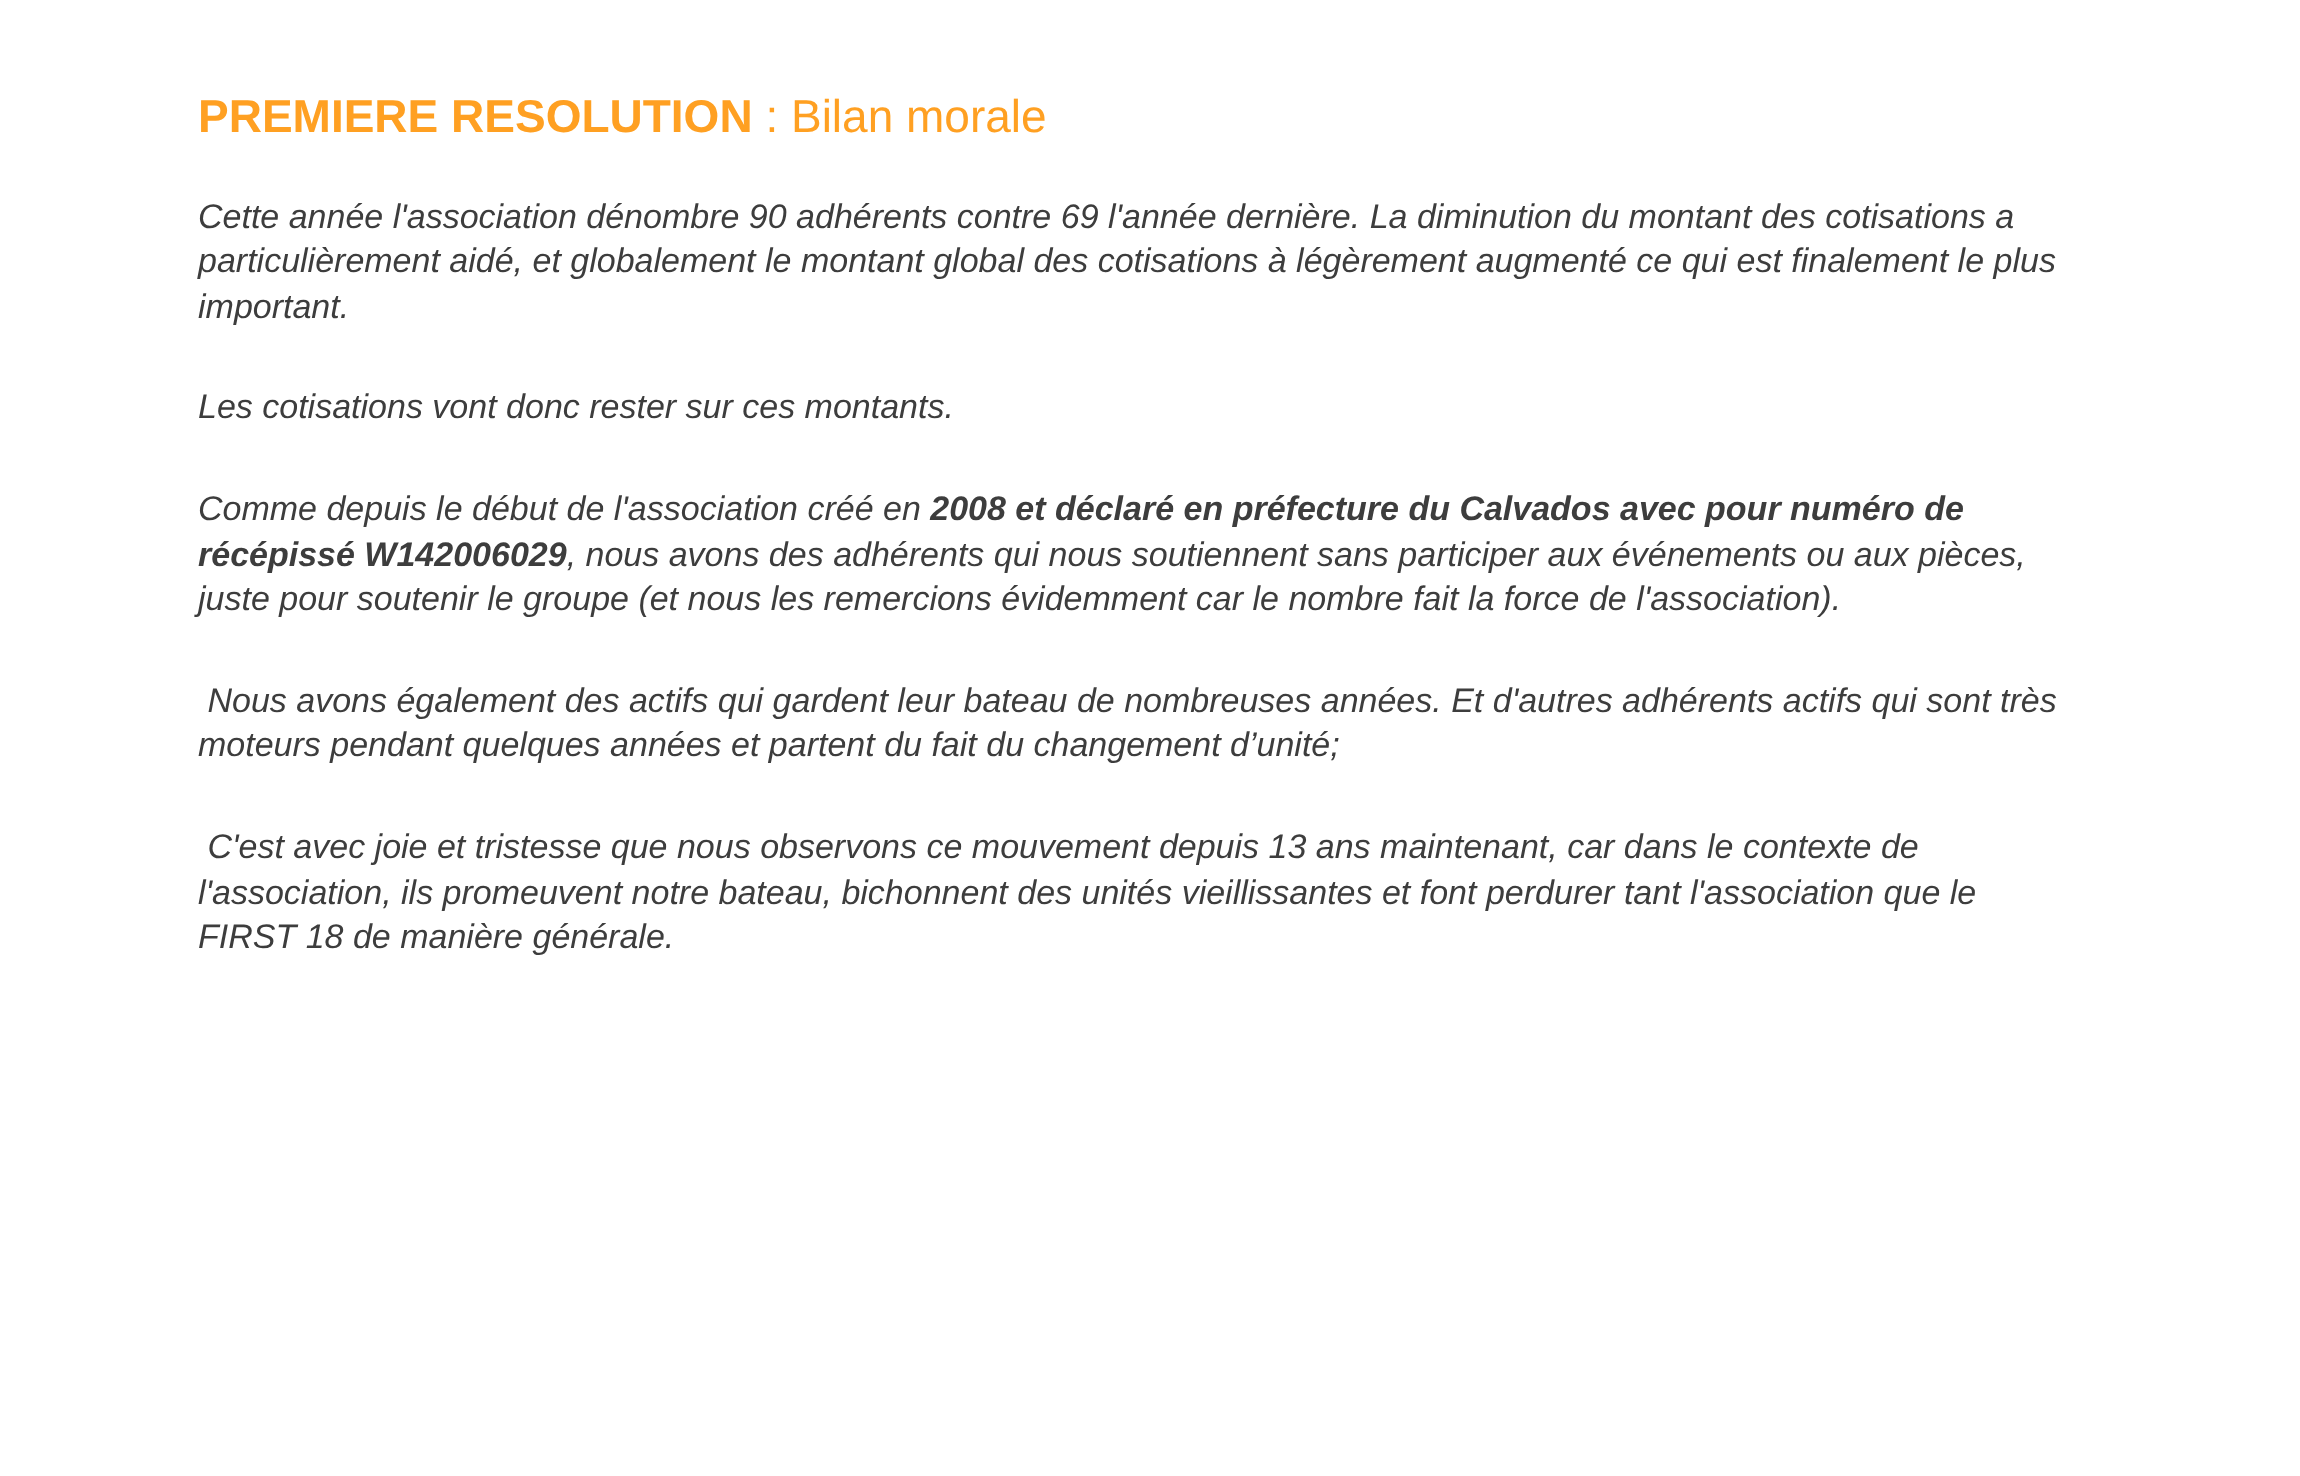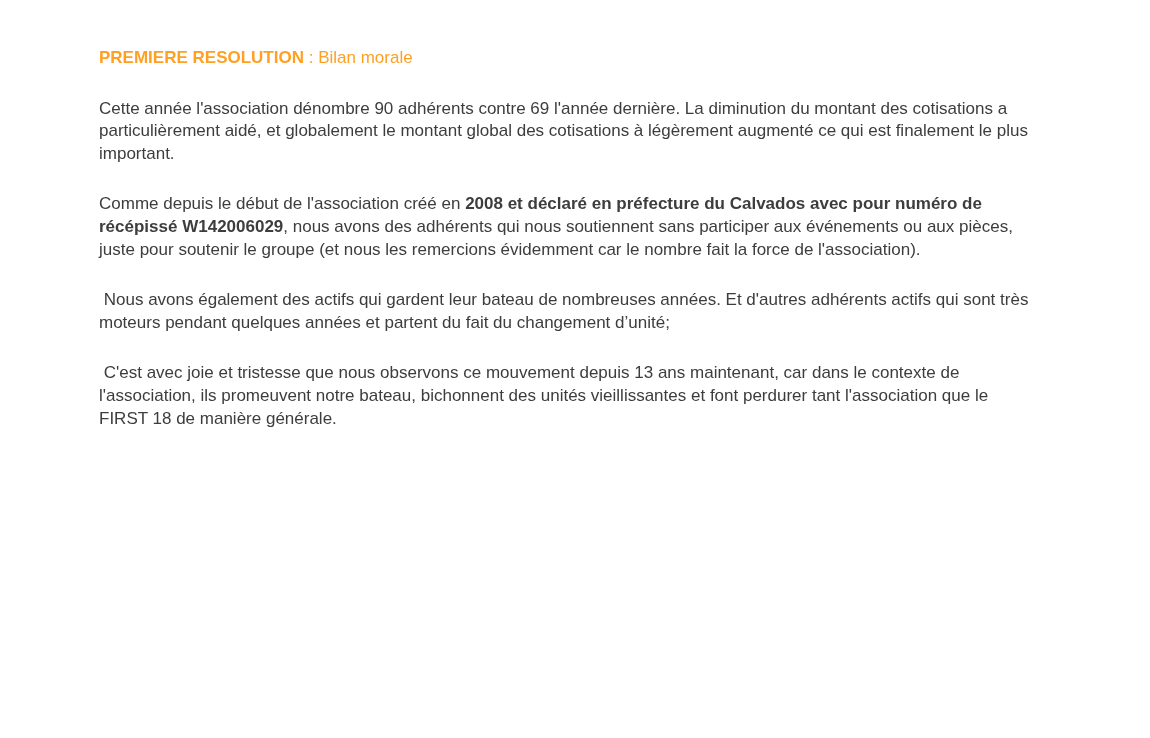--- a/index.html
+++ b/index.html
@@ -25,7 +25,7 @@
   }
   .doc-heading {
     margin: 0 0 28px 0;
-    font-size: 17px;
+    font-size: 23px;
     line-height: 22.6px;
     font-weight: normal;
     white-space: pre-wrap;

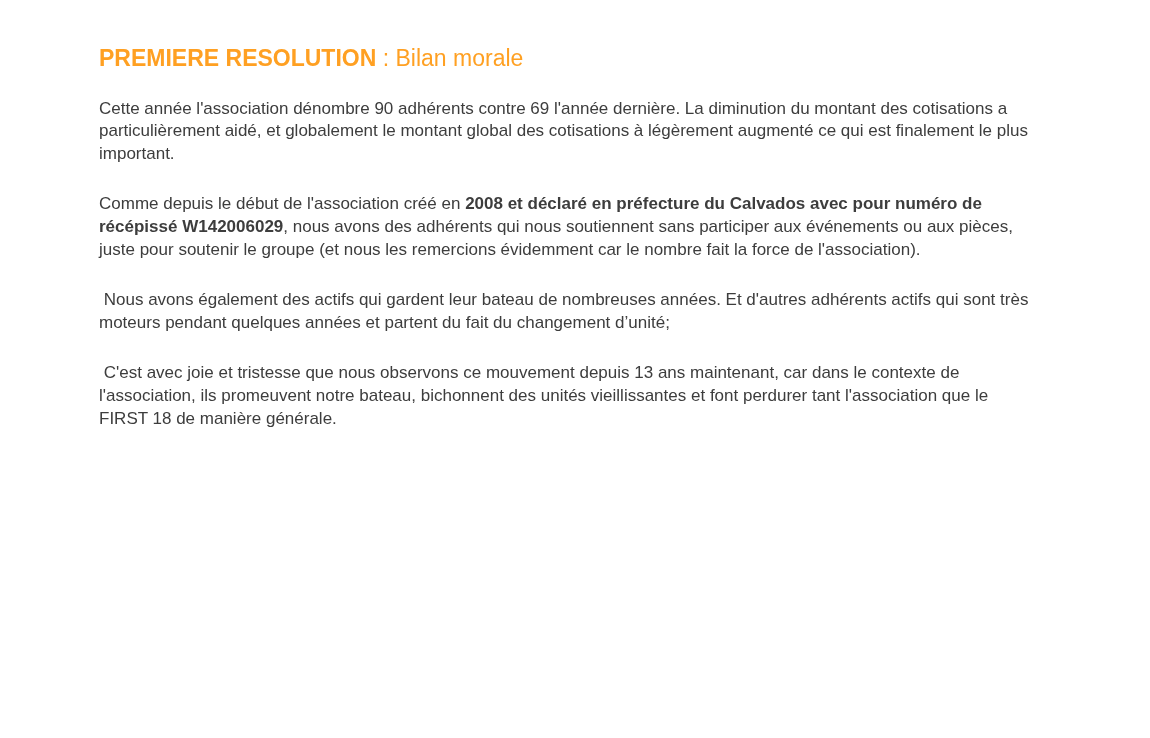--- a/index.html
+++ b/index.html
@@ -34,6 +34,7 @@
   .para {
     margin: 0 0 28px 0;
     white-space: pre-wrap;
+    font-style: italic;
   }
   .bold { font-weight: bold; }
 </style>

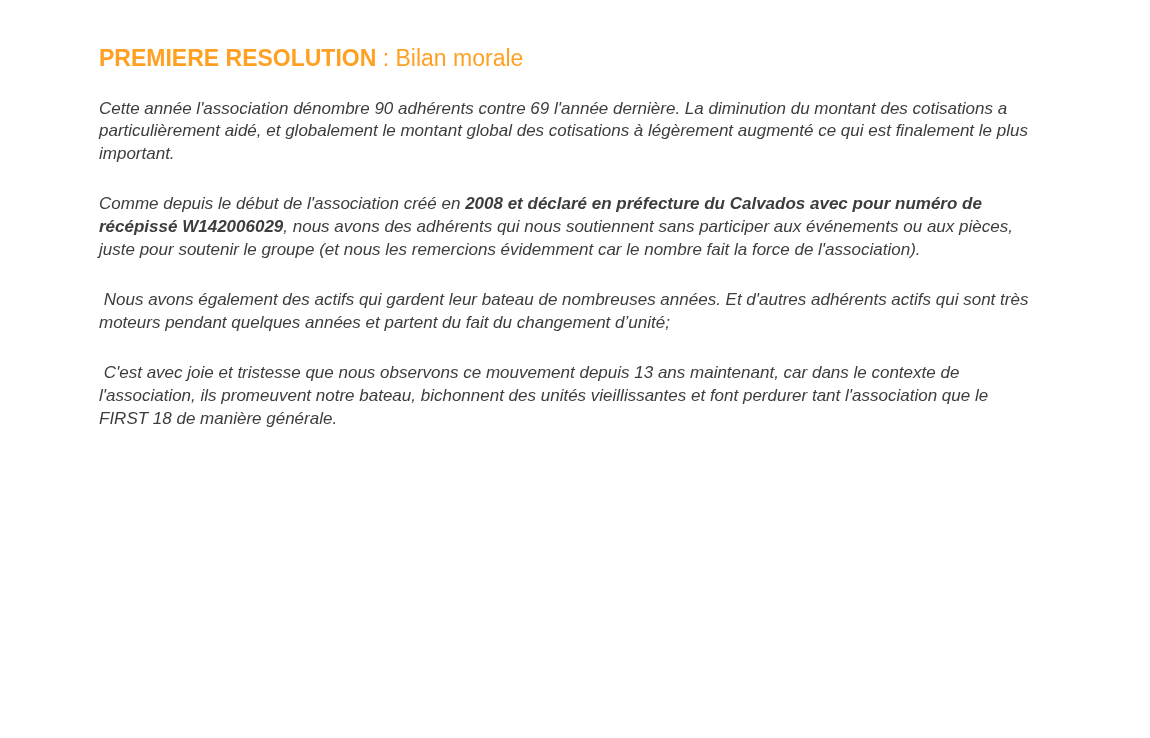--- a/index.html
+++ b/index.html
@@ -46,6 +46,7 @@
 
   <div>
       <p class="para"><span class="">Cette année l'association dénombre 90 adhérents contre 69 l'année dernière. La diminution du montant des cotisations a particulièrement aidé, et globalement le montant global des cotisations à légèrement augmenté ce qui est finalement le plus important.</span></p>
+      <p class="para"><span class="">Les cotisations vont donc rester sur ces montants.</span></p>
       <p class="para"><span class="">Comme depuis le début de l'association créé en </span><span class="bold">2008 et déclaré en préfecture du Calvados avec pour numéro de récépissé W142006029</span><span class="">, nous avons des adhérents qui nous soutiennent sans participer aux événements ou aux pièces, juste pour soutenir le groupe (et nous les remercions évidemment car le nombre fait la force de l'association).</span></p>
       <p class="para"><span class=""> Nous avons également des actifs qui gardent leur bateau de nombreuses années. Et d'autres adhérents actifs qui sont très moteurs pendant quelques années et partent du fait du changement d’unité;</span></p>
       <p class="para"><span class=""> C'est avec joie et tristesse que nous observons ce mouvement depuis 13 ans maintenant, car dans le contexte de l'association, ils promeuvent notre bateau, bichonnent des unités vieillissantes et font perdurer tant l'association que le FIRST 18 de manière générale.</span></p>

